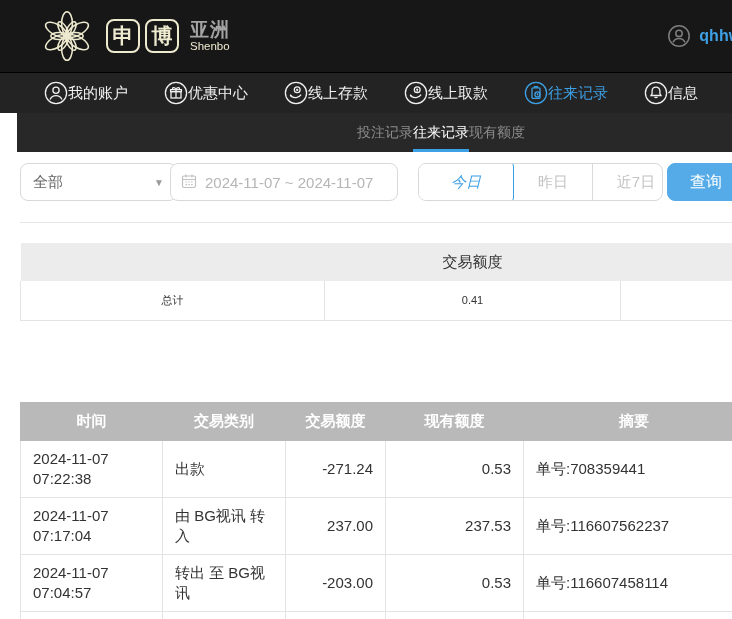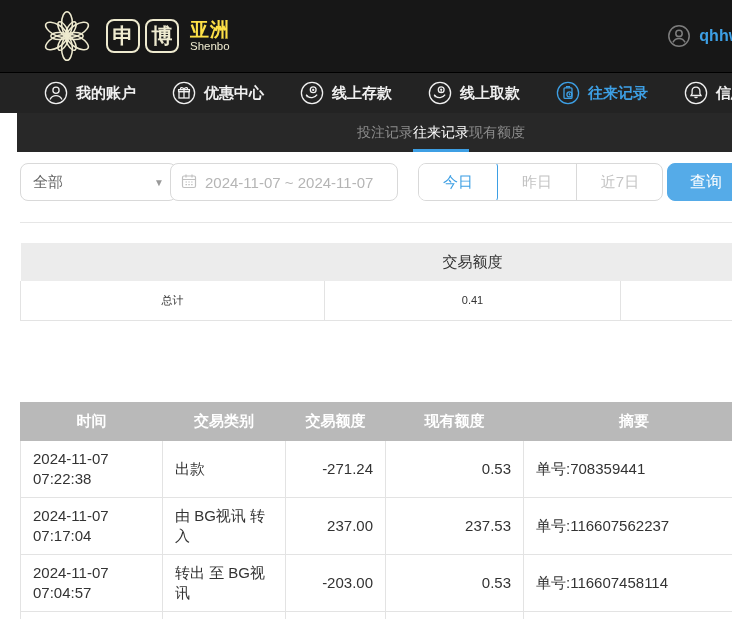--- a/index.html
+++ b/index.html
@@ -27,7 +27,7 @@
     color:#eeeacf;font-size:21px;font-weight:700;display:flex;align-items:center;justify-content:center;}
   .logo-boxes{display:flex;gap:5px;margin-left:4px;}
   .logo-right{display:flex;flex-direction:column;line-height:1;margin-left:3px;}
-  .logo-region{color:#fde047;font-size:19px;font-weight:700;letter-spacing:1px;}
+  .logo-region{color:#a3a3a3;font-size:19px;font-weight:700;letter-spacing:1px;}
   .logo-en{color:#eeeacf;font-size:11.5px;margin-top:2px;}
   .userbox{position:absolute;right:-18px;top:0;height:72px;display:flex;align-items:center;gap:8px;}
   .avatar{width:24px;height:24px;color:#7d7d7d;}

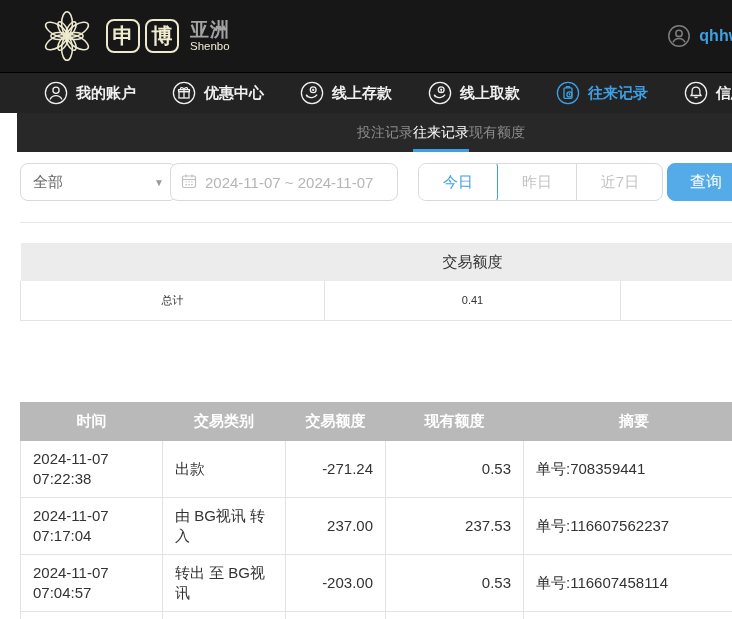--- a/index.html
+++ b/index.html
@@ -36,7 +36,7 @@
   
   .mainnav{position:absolute;left:0;top:72px;width:732px;height:41px;background:var(--nav);
     border-top:1px solid #000;display:flex;align-items:center;gap:36px;padding-left:44px;}
-  .nav-item{display:flex;align-items:center;gap:8px;color:#f0f0f0;font-size:15px;font-weight:700;
+  .nav-item{display:flex;align-items:center;color:#f0f0f0;font-size:15px;font-weight:400;
     white-space:nowrap;cursor:pointer;flex:0 0 auto;}
   .nav-item.active{color:var(--accent);}
   .nav-icon{width:24px;height:24px;display:inline-flex;}

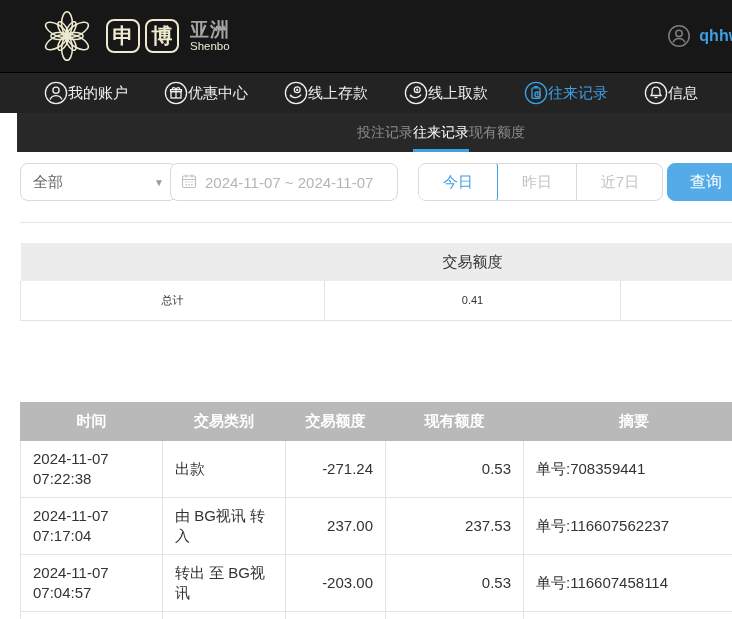--- a/index.html
+++ b/index.html
@@ -249,7 +249,7 @@
     <span>2024-11-07 ~ 2024-11-07</span>
   </div>
   <div class="ctl btngroup" id="qbtn-group">
-      <div class="qbtn active" style="width: 80px;">今日</div>
+      <div class="qbtn active" style="width: 96px; font-style: italic;">今日</div>
       <div class="qbtn" style="width: 79px;">昨日</div>
       <div class="qbtn" style="width: 86px;">近7日</div>
     </div>

